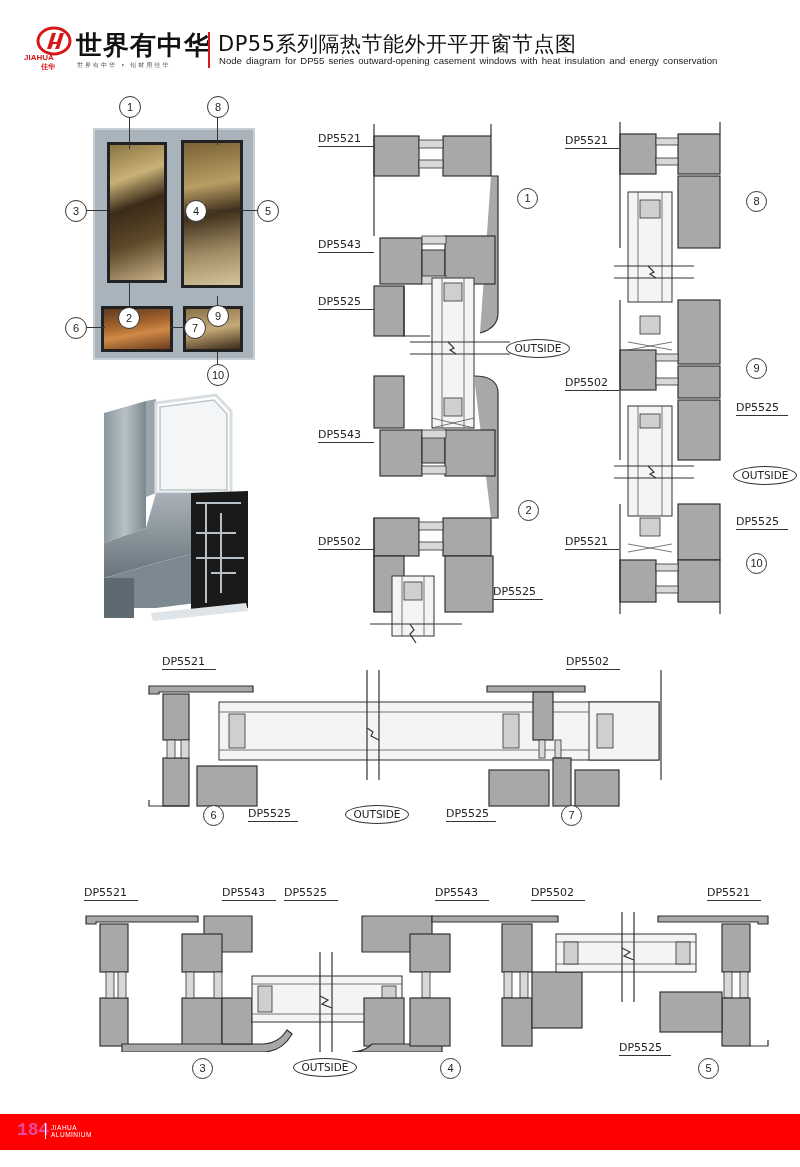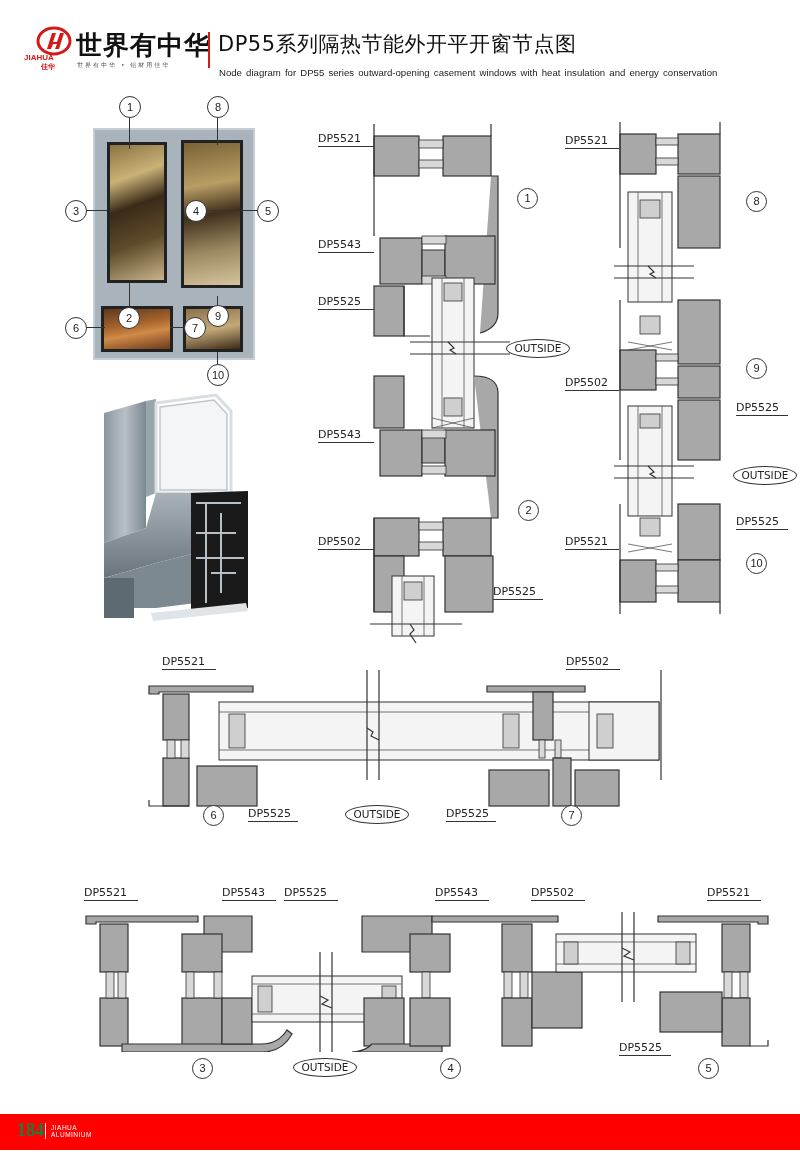--- a/index.html
+++ b/index.html
@@ -13,7 +13,7 @@
   .brand-slogan{left:77px;top:61px;font-size:6px;color:#555;letter-spacing:2px;}
   .hdr-divider{left:208px;top:32px;width:2px;height:36px;background:#d71818;}
   .title-cn{left:218px;top:30px;font-size:21px;color:#111;font-family:"DejaVu Sans",sans-serif;letter-spacing:0.5px;}
-  .title-en{left:219px;top:55px;font-size:9.6px;color:#222;font-family:"Liberation Sans",sans-serif;word-spacing:1.5px;margin-top:12px;}
+  .title-en{left:219px;top:55px;font-size:9.6px;color:#222;font-family:"Liberation Sans",sans-serif;word-spacing:1.5px;}
   
   .photo{left:93px;top:128px;width:162px;height:232px;background:#a9b3bb;box-shadow:inset 0 0 0 2px #c6ced4;}
   .pane{position:absolute;border:3px solid #222;box-sizing:border-box;}

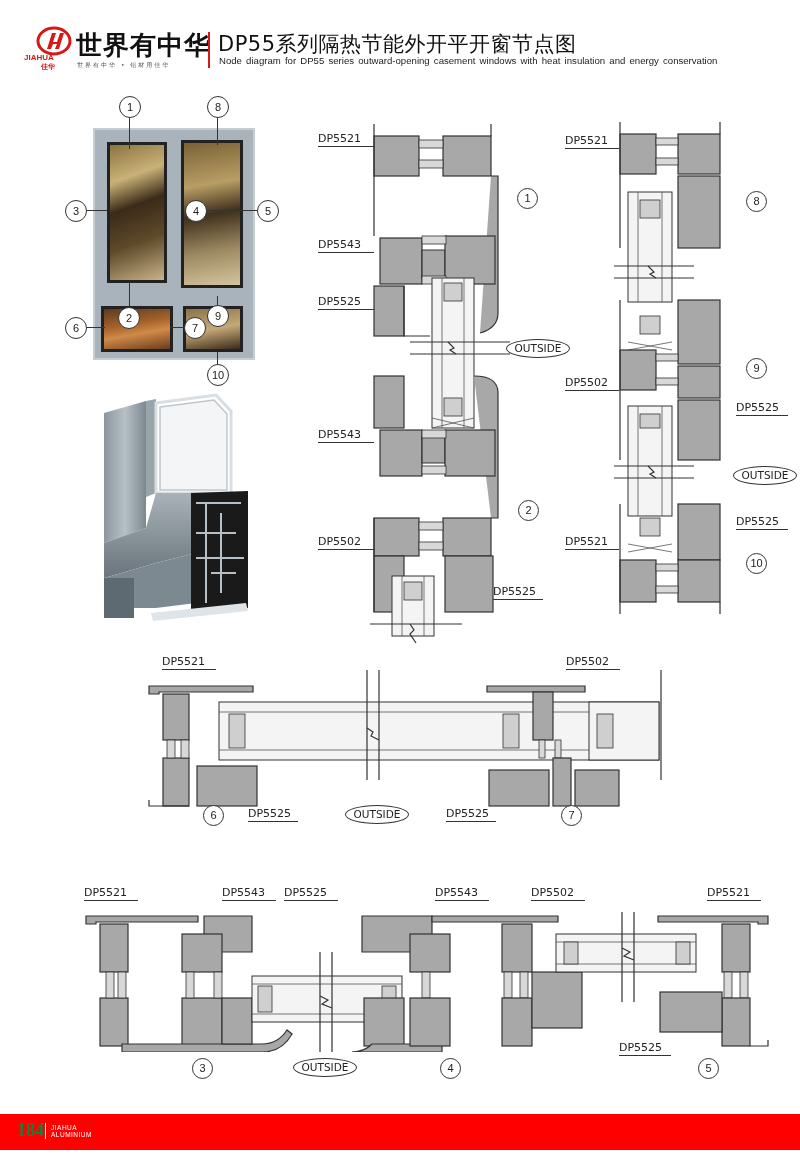--- a/index.html
+++ b/index.html
@@ -32,7 +32,7 @@
   .outside{position:absolute;width:62px;height:17px;border:1px solid #333;border-radius:50%;font-size:10.5px;line-height:17px;text-align:center;font-family:"DejaVu Sans",sans-serif;color:#222;background:#fff;}
   
   .footer{left:0;top:1114px;width:800px;height:36px;background:#ff0000;}
-  .page-num{left:17px;top:1120px;font-size:18px;font-weight:bold;color:#15803d;font-family:Liberation Serif, serif;}
+  .page-num{left:17px;top:1120px;font-size:18px;font-weight:bold;color:#ec4899;font-family:Liberation Mono, monospace;}
   .foot-bar{left:45px;top:1123px;width:1px;height:16px;background:#fff;}
   .foot-brand{left:51px;top:1124px;font-size:6.5px;color:#fff;line-height:7px;font-family:"Liberation Sans",sans-serif;letter-spacing:0.5px;}
   svg .al{fill:#a8a8a8;stroke:#333;stroke-width:1.2;}

